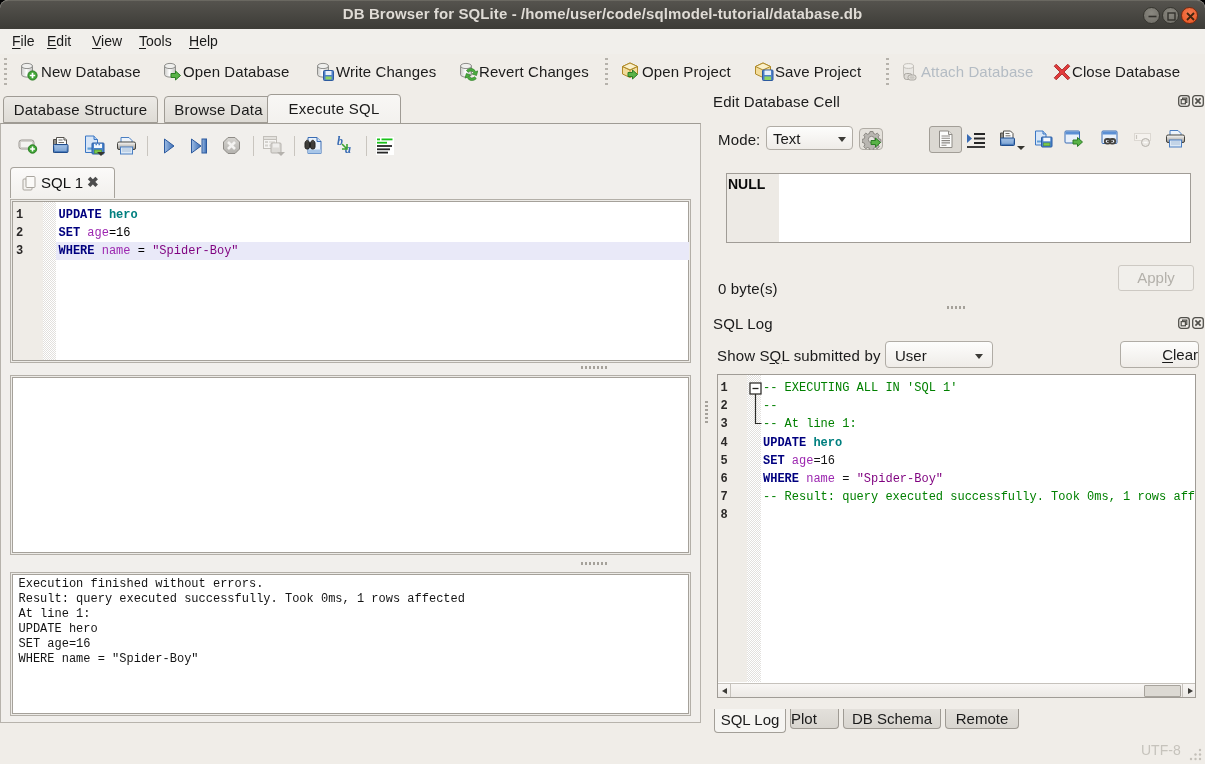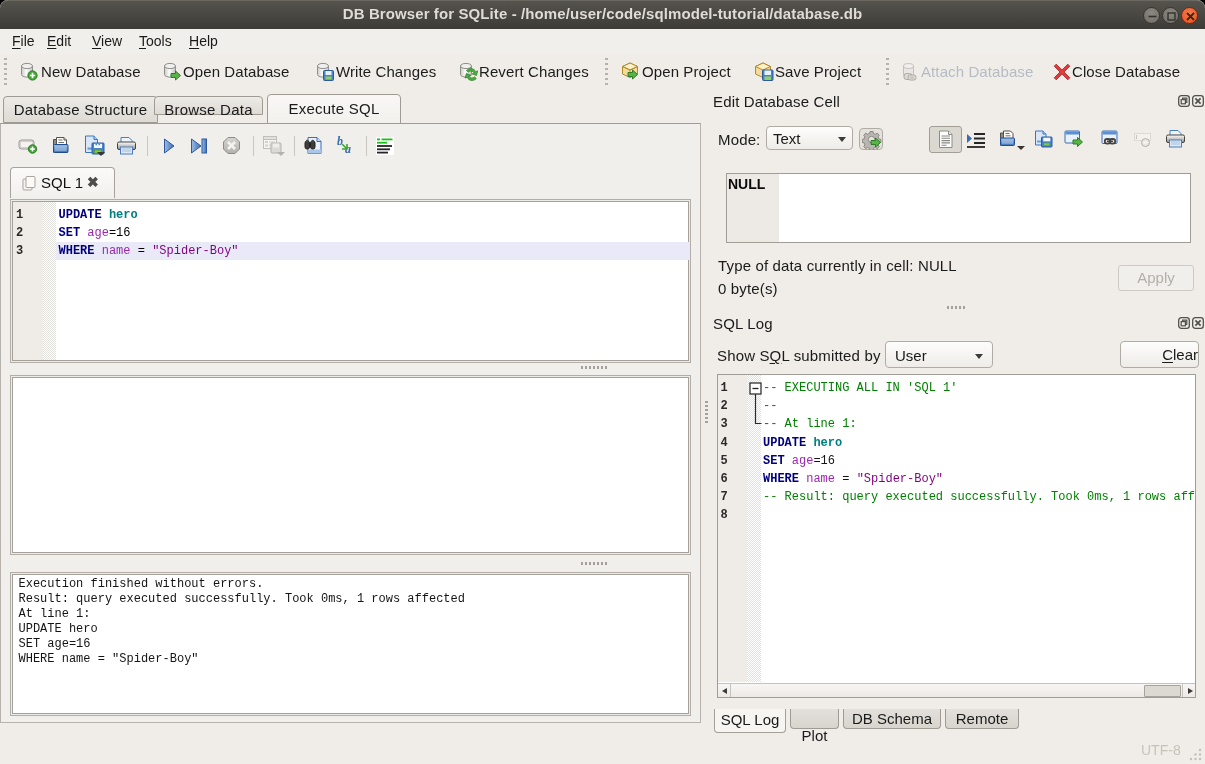--- a/index.html
+++ b/index.html
@@ -182,7 +182,7 @@
 
   <div id="tabbar">
     <div class="tab" style="left:3px; top:1px; width:155px; height:27px; line-height:26px;">Database Structure</div>
-    <div class="tab" style="left:154px; top:1px; width:109px; height:19px; line-height:26px;">Browse Data</div>
+    <div class="tab" style="left:164px; top:1px; width:109px; height:27px; line-height:26px;">Browse Data</div>
     <div class="tab active" style="left:267px; top:-1px; width:134px; height:30px; line-height:28px; z-index:3;">Execute SQL</div>
   </div>
   <div id="tabpane"></div>

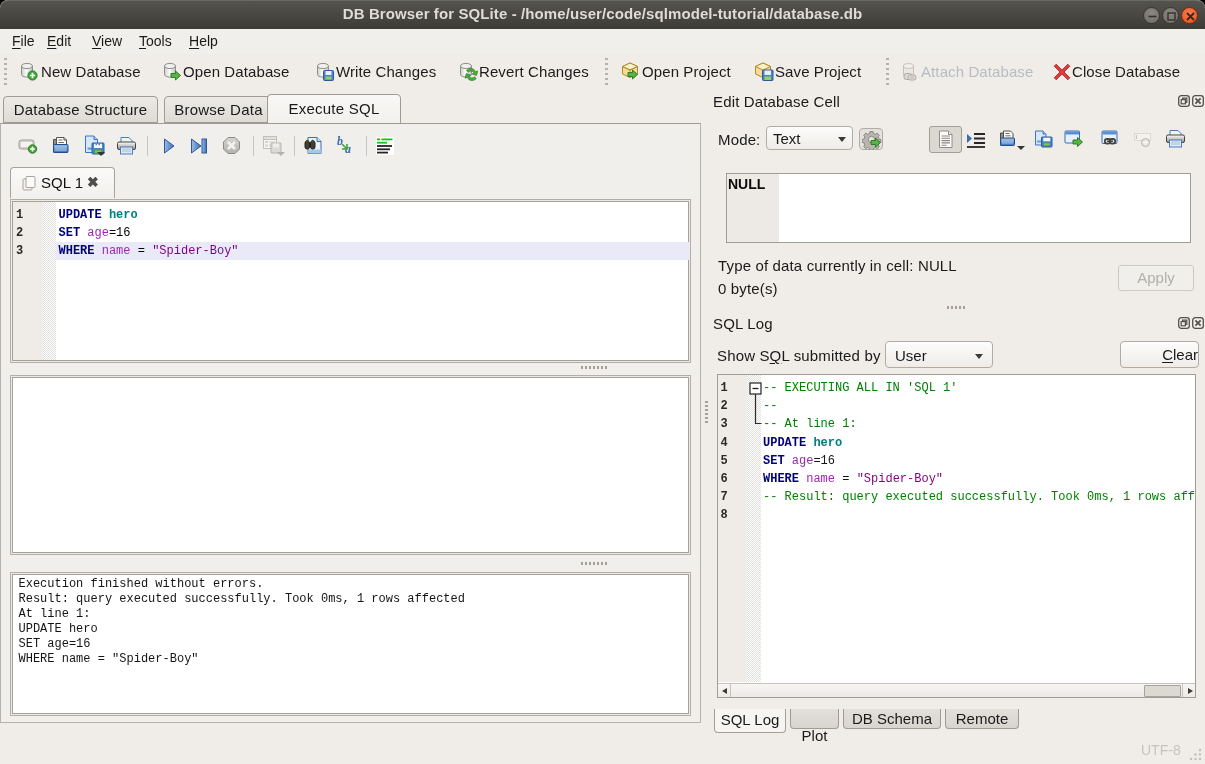--- a/index.html
+++ b/index.html
@@ -424,7 +424,6 @@
     <div class="abs" style="left:0; top:0; width:52px; height:68px; background:#edeae5;"></div>
     <div class="abs" style="left:1px; top:2px; font-size:14px; font-weight:bold; color:#0a0a0a;">NULL</div>
   </div>
-  <div class="dockhead" style="left:718px; top:257px;">Type of data currently in cell: NULL</div>
   <div class="dockhead" style="left:718px; top:280px;">0 byte(s)</div>
   <div class="abs" style="left:1118px; top:265px; width:76px; height:26px; background:#f1efeb; border:1px solid #cdc9c3; border-radius:3px;">
     <div style="text-align:center; margin-top:3px; font-size:15px; color:#b3b0aa;">Apply</div>

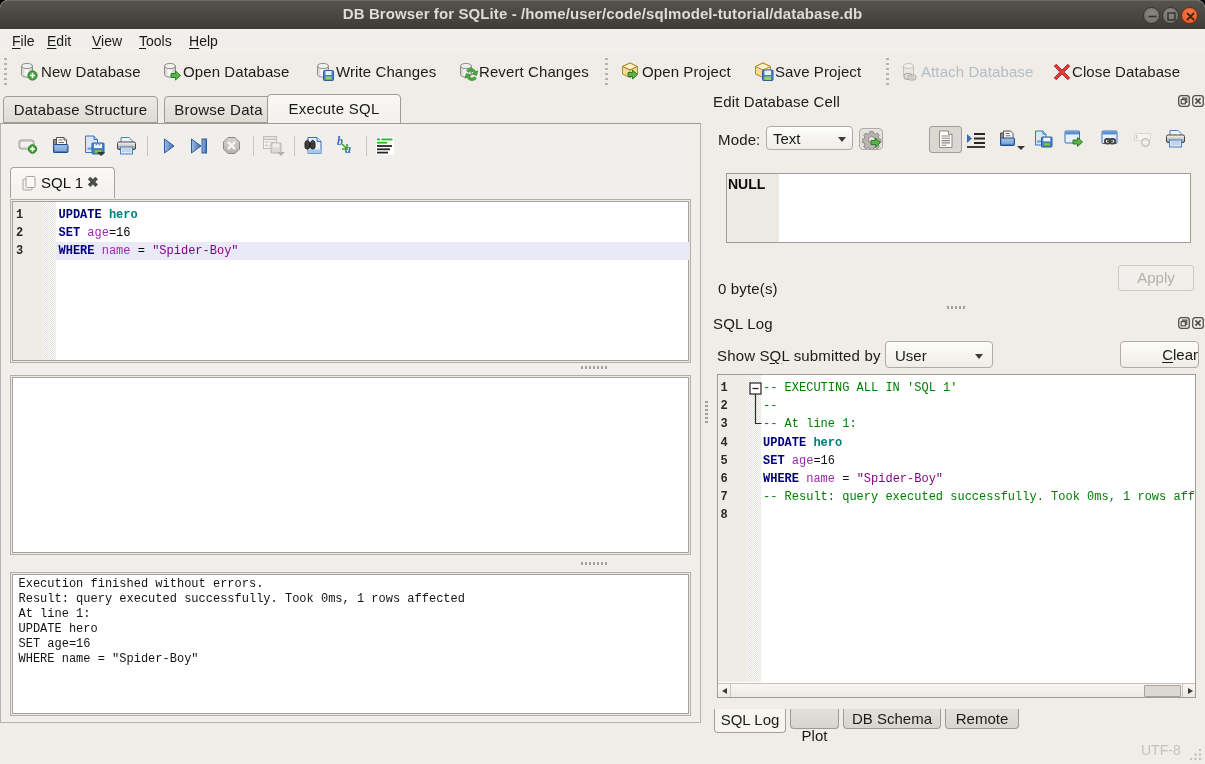--- a/index.html
+++ b/index.html
@@ -490,7 +490,7 @@
     <div style="text-align:center; margin-top:2px; font-size:15px; color:#1a1a1a;">SQL Log</div>
   </div>
   <div class="abs" style="left:790px; top:709px; width:49px; height:20px; background:linear-gradient(#e3e0db,#d8d5cf); border:1px solid #9f9b94; border-top:none; border-radius:0 0 4px 4px;">
-    <div style="text-align:center; margin-top:18px; font-size:15px; color:#1a1a1a;">Plot</div>
+    <div style="text-align:left; margin-top:1px; font-size:15px; color:#1a1a1a;">Plot</div>
   </div>
   <div class="abs" style="left:843px; top:709px; width:98px; height:20px; background:linear-gradient(#e3e0db,#d8d5cf); border:1px solid #9f9b94; border-top:none; border-radius:0 0 4px 4px;">
     <div style="text-align:center; margin-top:1px; font-size:15px; color:#1a1a1a;">DB Schema</div>

